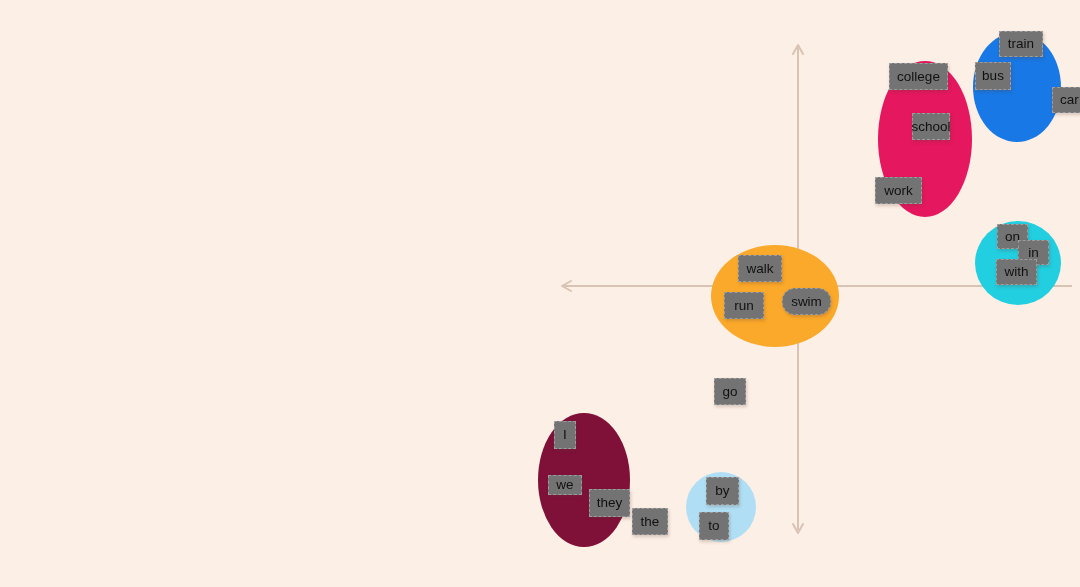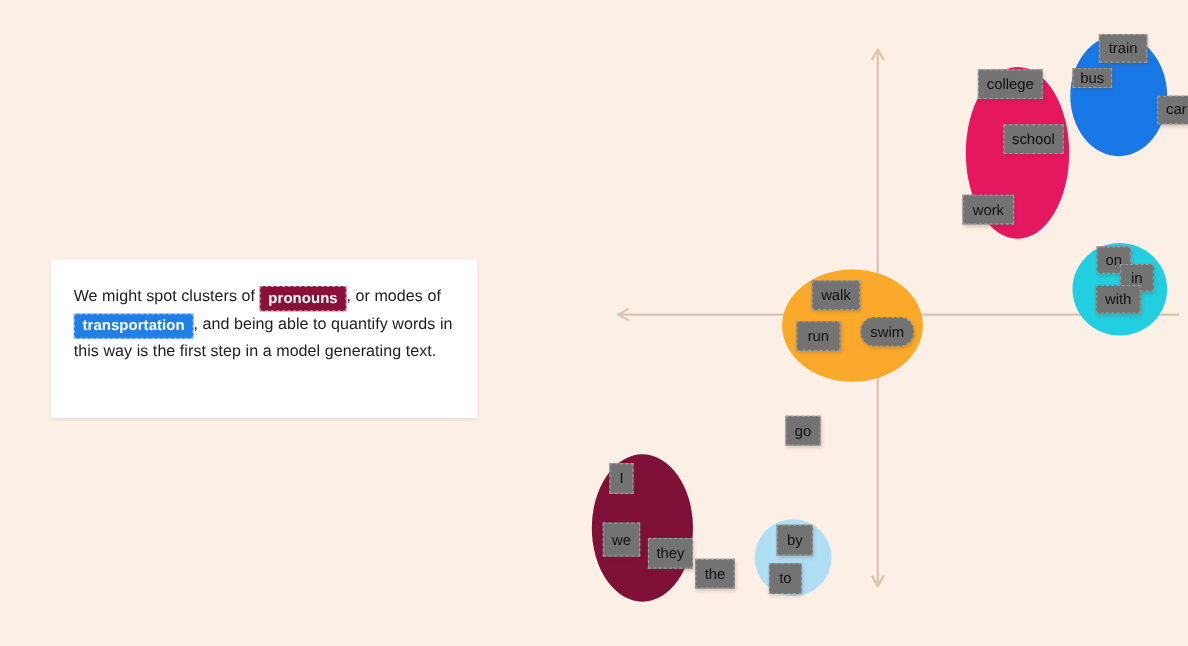--- a/index.html
+++ b/index.html
@@ -122,7 +122,7 @@
   <div class="cluster c-lightblue" style="left:686px; top:472px; width:70px;  height:70px;"></div>
 
   <div class="word" style="left:999px;  top:31px;  width:44px; height:26px;">train</div>
-  <div class="word" style="left:975px;  top:62px;  width:36px; height:18px;">bus</div>
+  <div class="word" style="left:975px;  top:62px;  width:36px; height:28px;">bus</div>
   <div class="word" style="left:1016px; top:87px;  width:35px; height:26px;margin-left:36px;">car</div>
   <div class="word" style="left:889px;  top:63px;  width:59px; height:27px;">college</div>
   <div class="word" style="left:912px;  top:113px; width:55px; height:27px;">school</div>

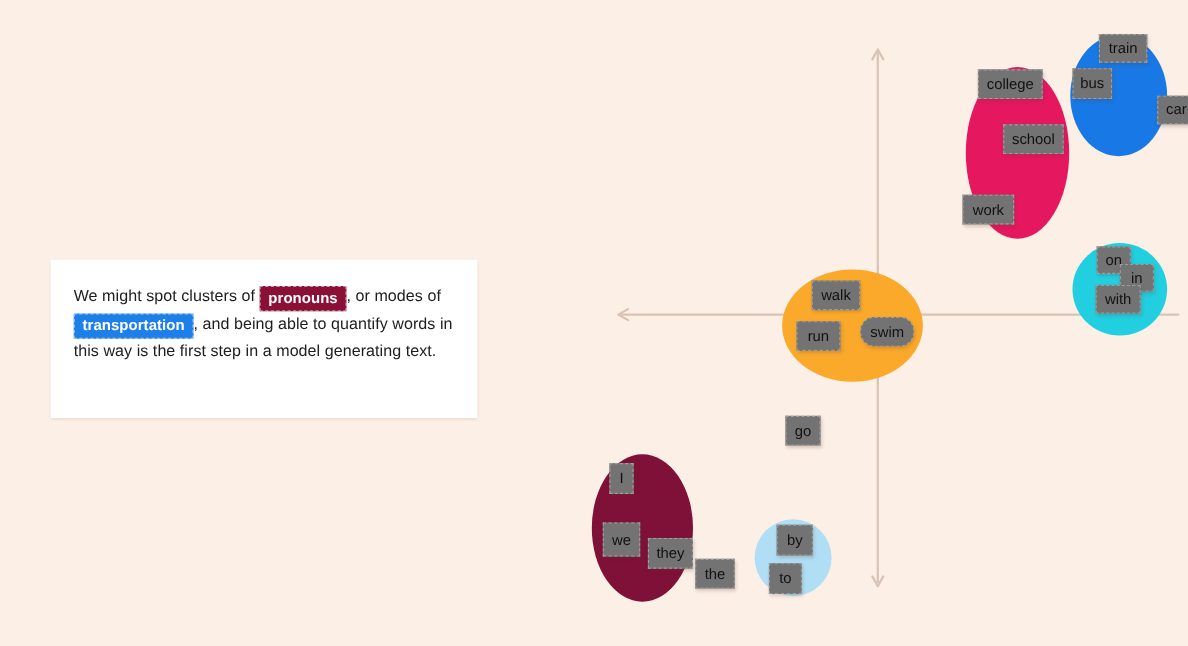--- a/index.html
+++ b/index.html
@@ -125,7 +125,7 @@
   <div class="word" style="left:975px;  top:62px;  width:36px; height:28px;">bus</div>
   <div class="word" style="left:1016px; top:87px;  width:35px; height:26px;margin-left:36px;">car</div>
   <div class="word" style="left:889px;  top:63px;  width:59px; height:27px;">college</div>
-  <div class="word" style="left:912px;  top:113px; width:55px; height:27px;">school</div>
+  <div class="word" style="left:912px;  top:113px; width:38px; height:27px;">school</div>
   <div class="word" style="left:875px;  top:177px; width:47px; height:27px;">work</div>
   <div class="word" style="left:997px;  top:224px; width:31px; height:25px;">on</div>
   <div class="word" style="left:1018px; top:240px; width:31px; height:25px;">in</div>

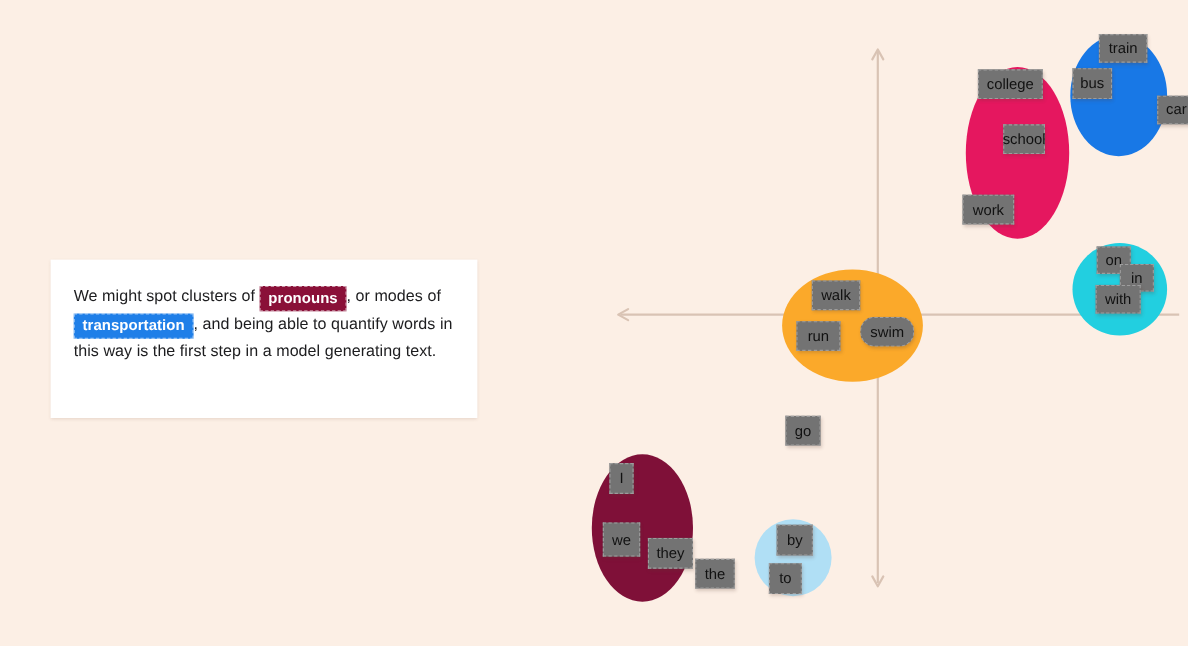--- a/index.html
+++ b/index.html
@@ -98,11 +98,6 @@
 
 <div id="stage">
 
-  <div class="text-card">
-    <div class="text-card-inner">
-      <span>We might spot clusters of </span><span class="hl hl-pronouns">pronouns</span><span>, or modes of </span><span class="hl hl-transportation">transportation</span><span>, and being able to quantify words in this way is the first step in a model generating text.</span>
-    </div>
-  </div>
 
   <svg class="axis-layer" width="1080" height="587" viewBox="0 0 1080 587">
 

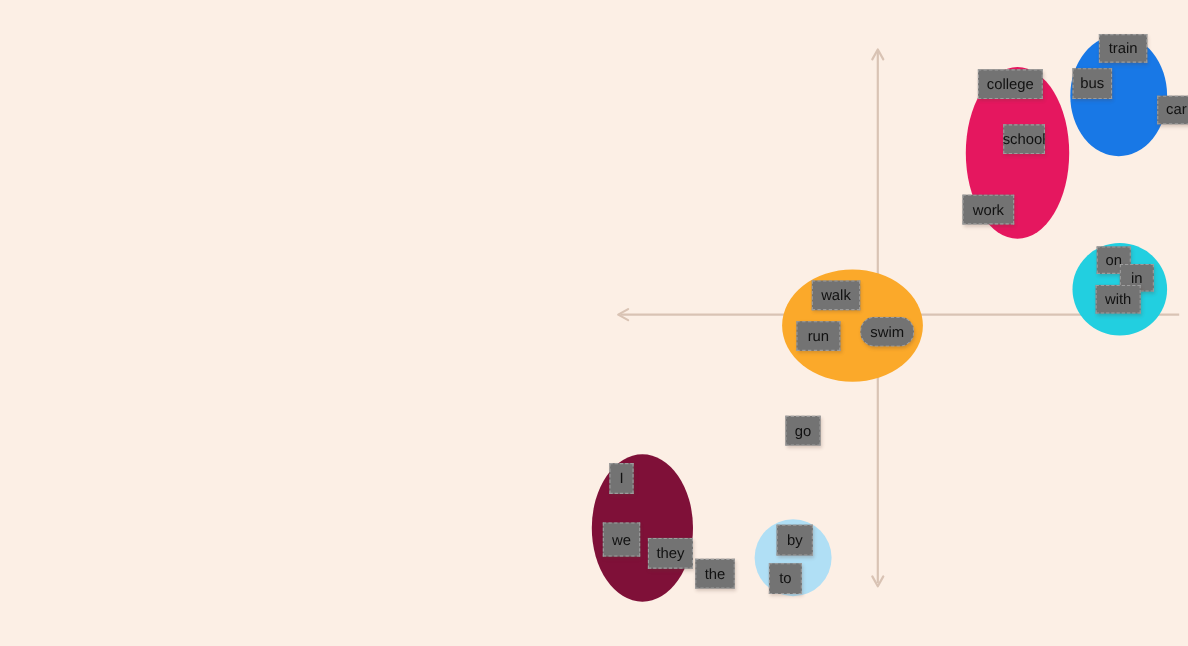--- a/index.html
+++ b/index.html
@@ -130,7 +130,7 @@
   <div class="word" style="left:724px;  top:292px; width:40px; height:27px;">run</div>
   <div class="word" style="left:714px;  top:378px; width:32px; height:27px;">go</div>
   <div class="word" style="left:554px;  top:421px; width:22px; height:28px;">I</div>
-  <div class="word" style="left:548px;  top:475px; width:34px; height:31px;">we</div>
+  <div class="word" style="left:548px;  top:475px; width:34px; height:20px;">we</div>
   <div class="word" style="left:589px;  top:489px; width:41px; height:28px;">they</div>
   <div class="word" style="left:632px;  top:508px; width:36px; height:27px;">the</div>
   <div class="word" style="left:706px;  top:477px; width:33px; height:28px;">by</div>

